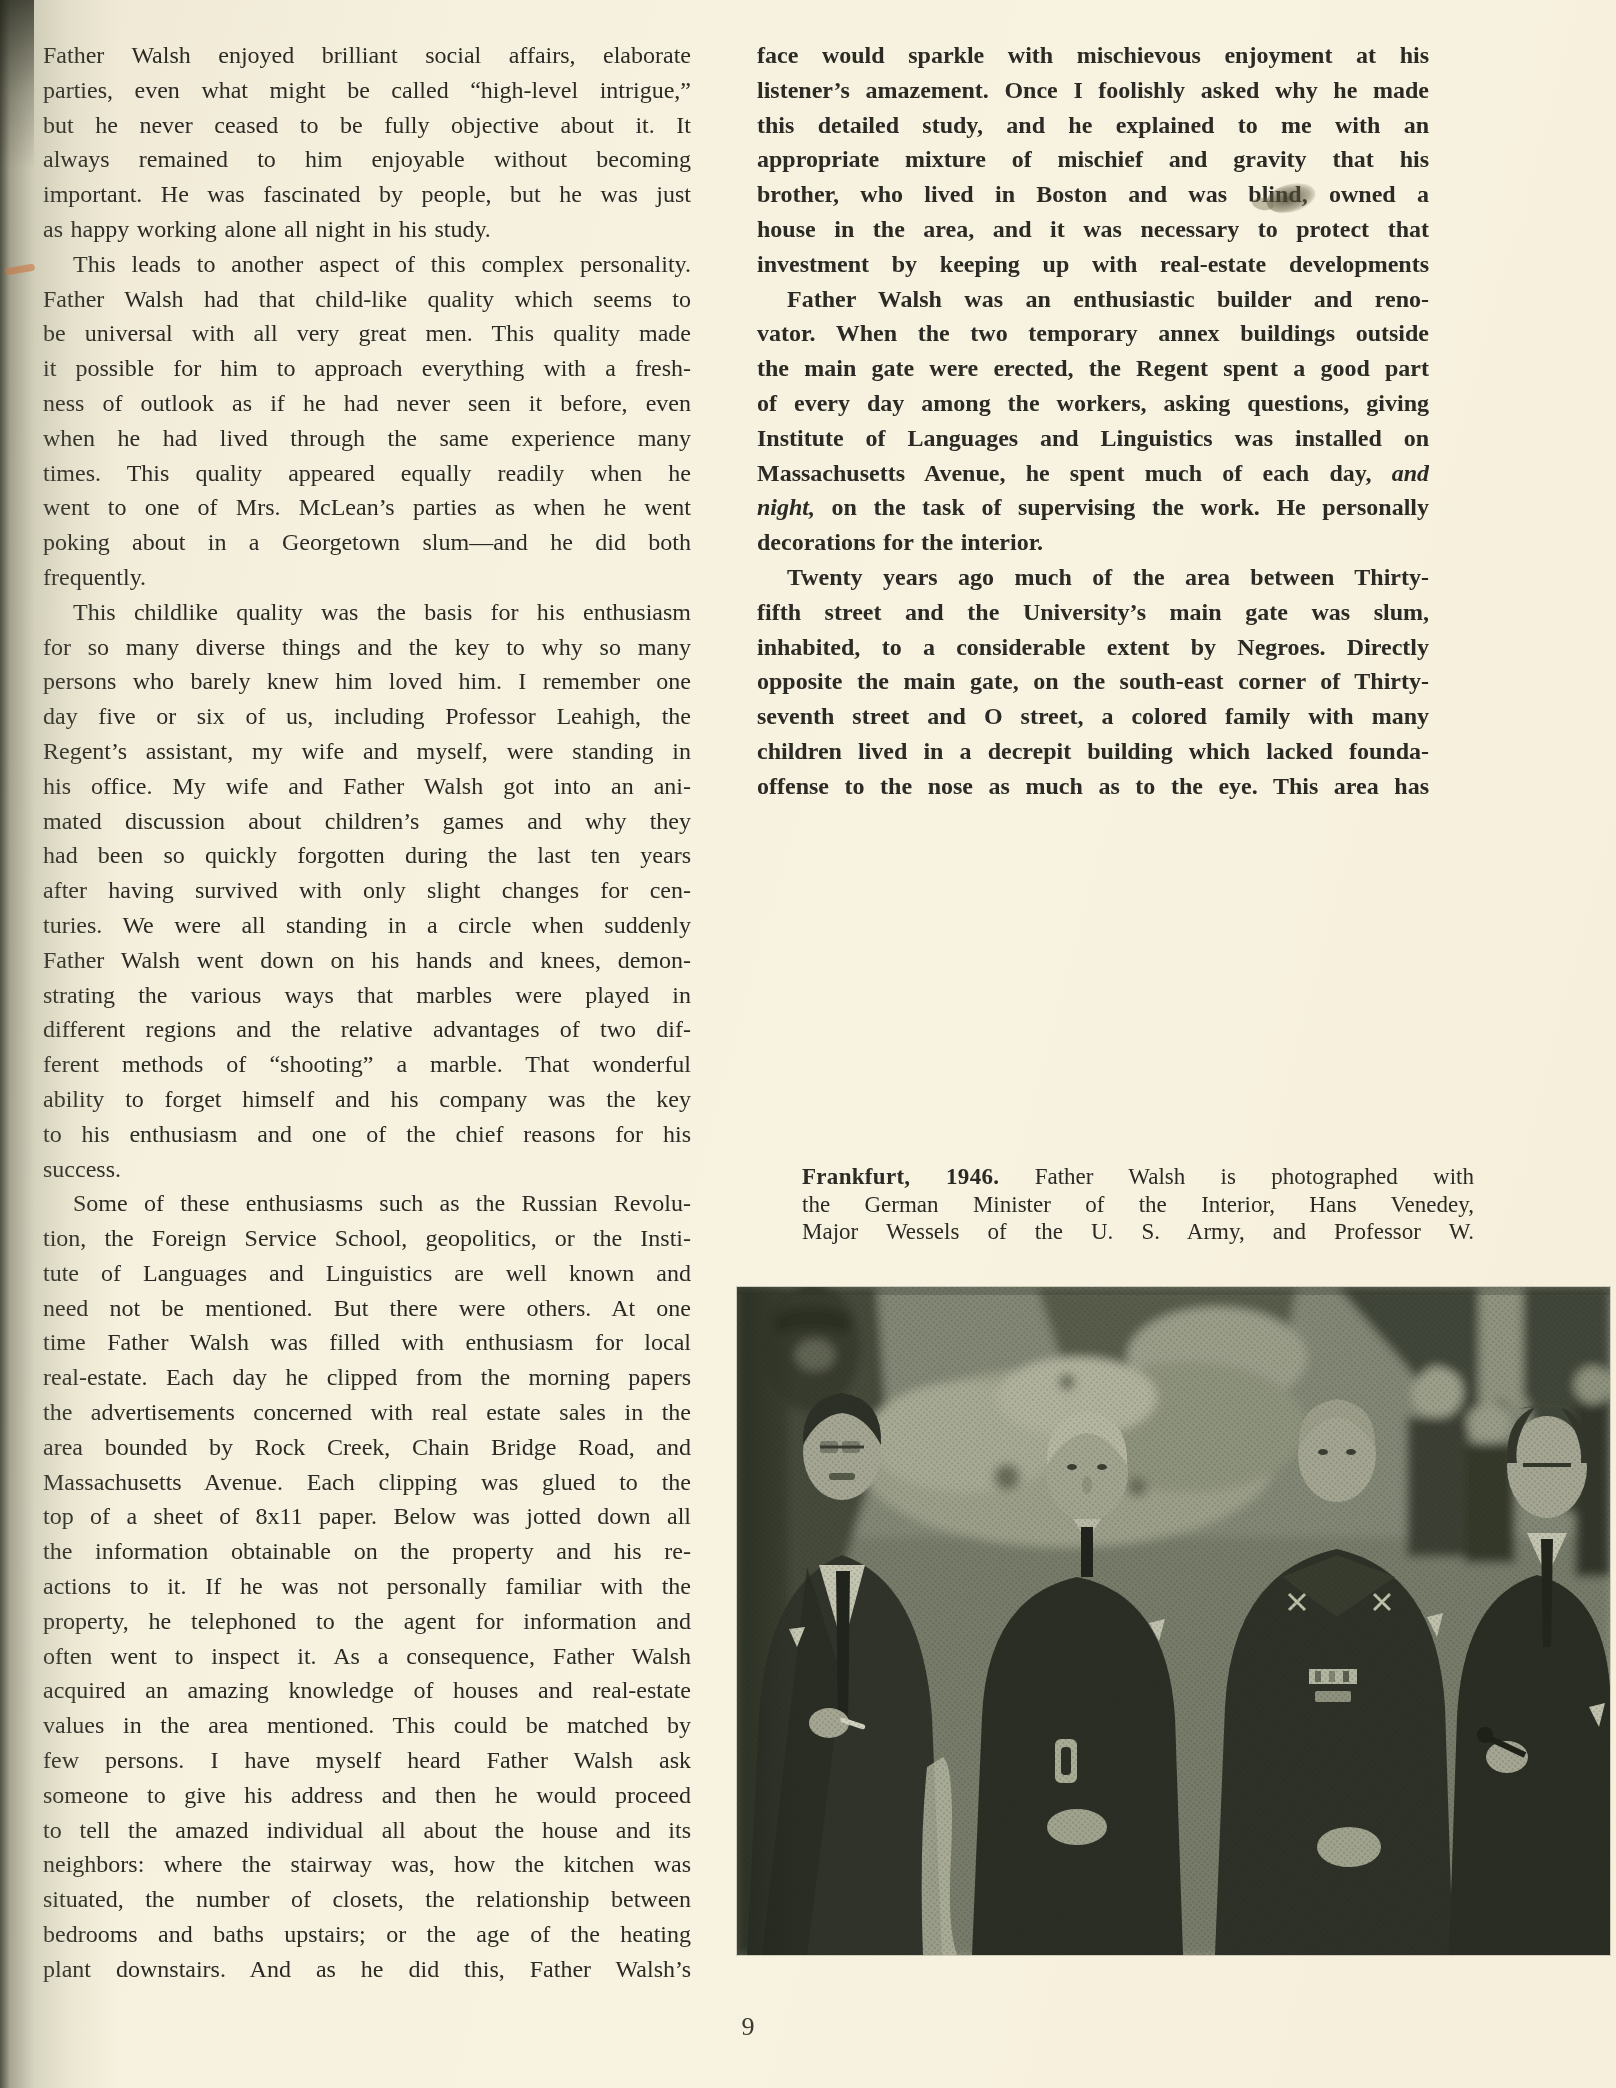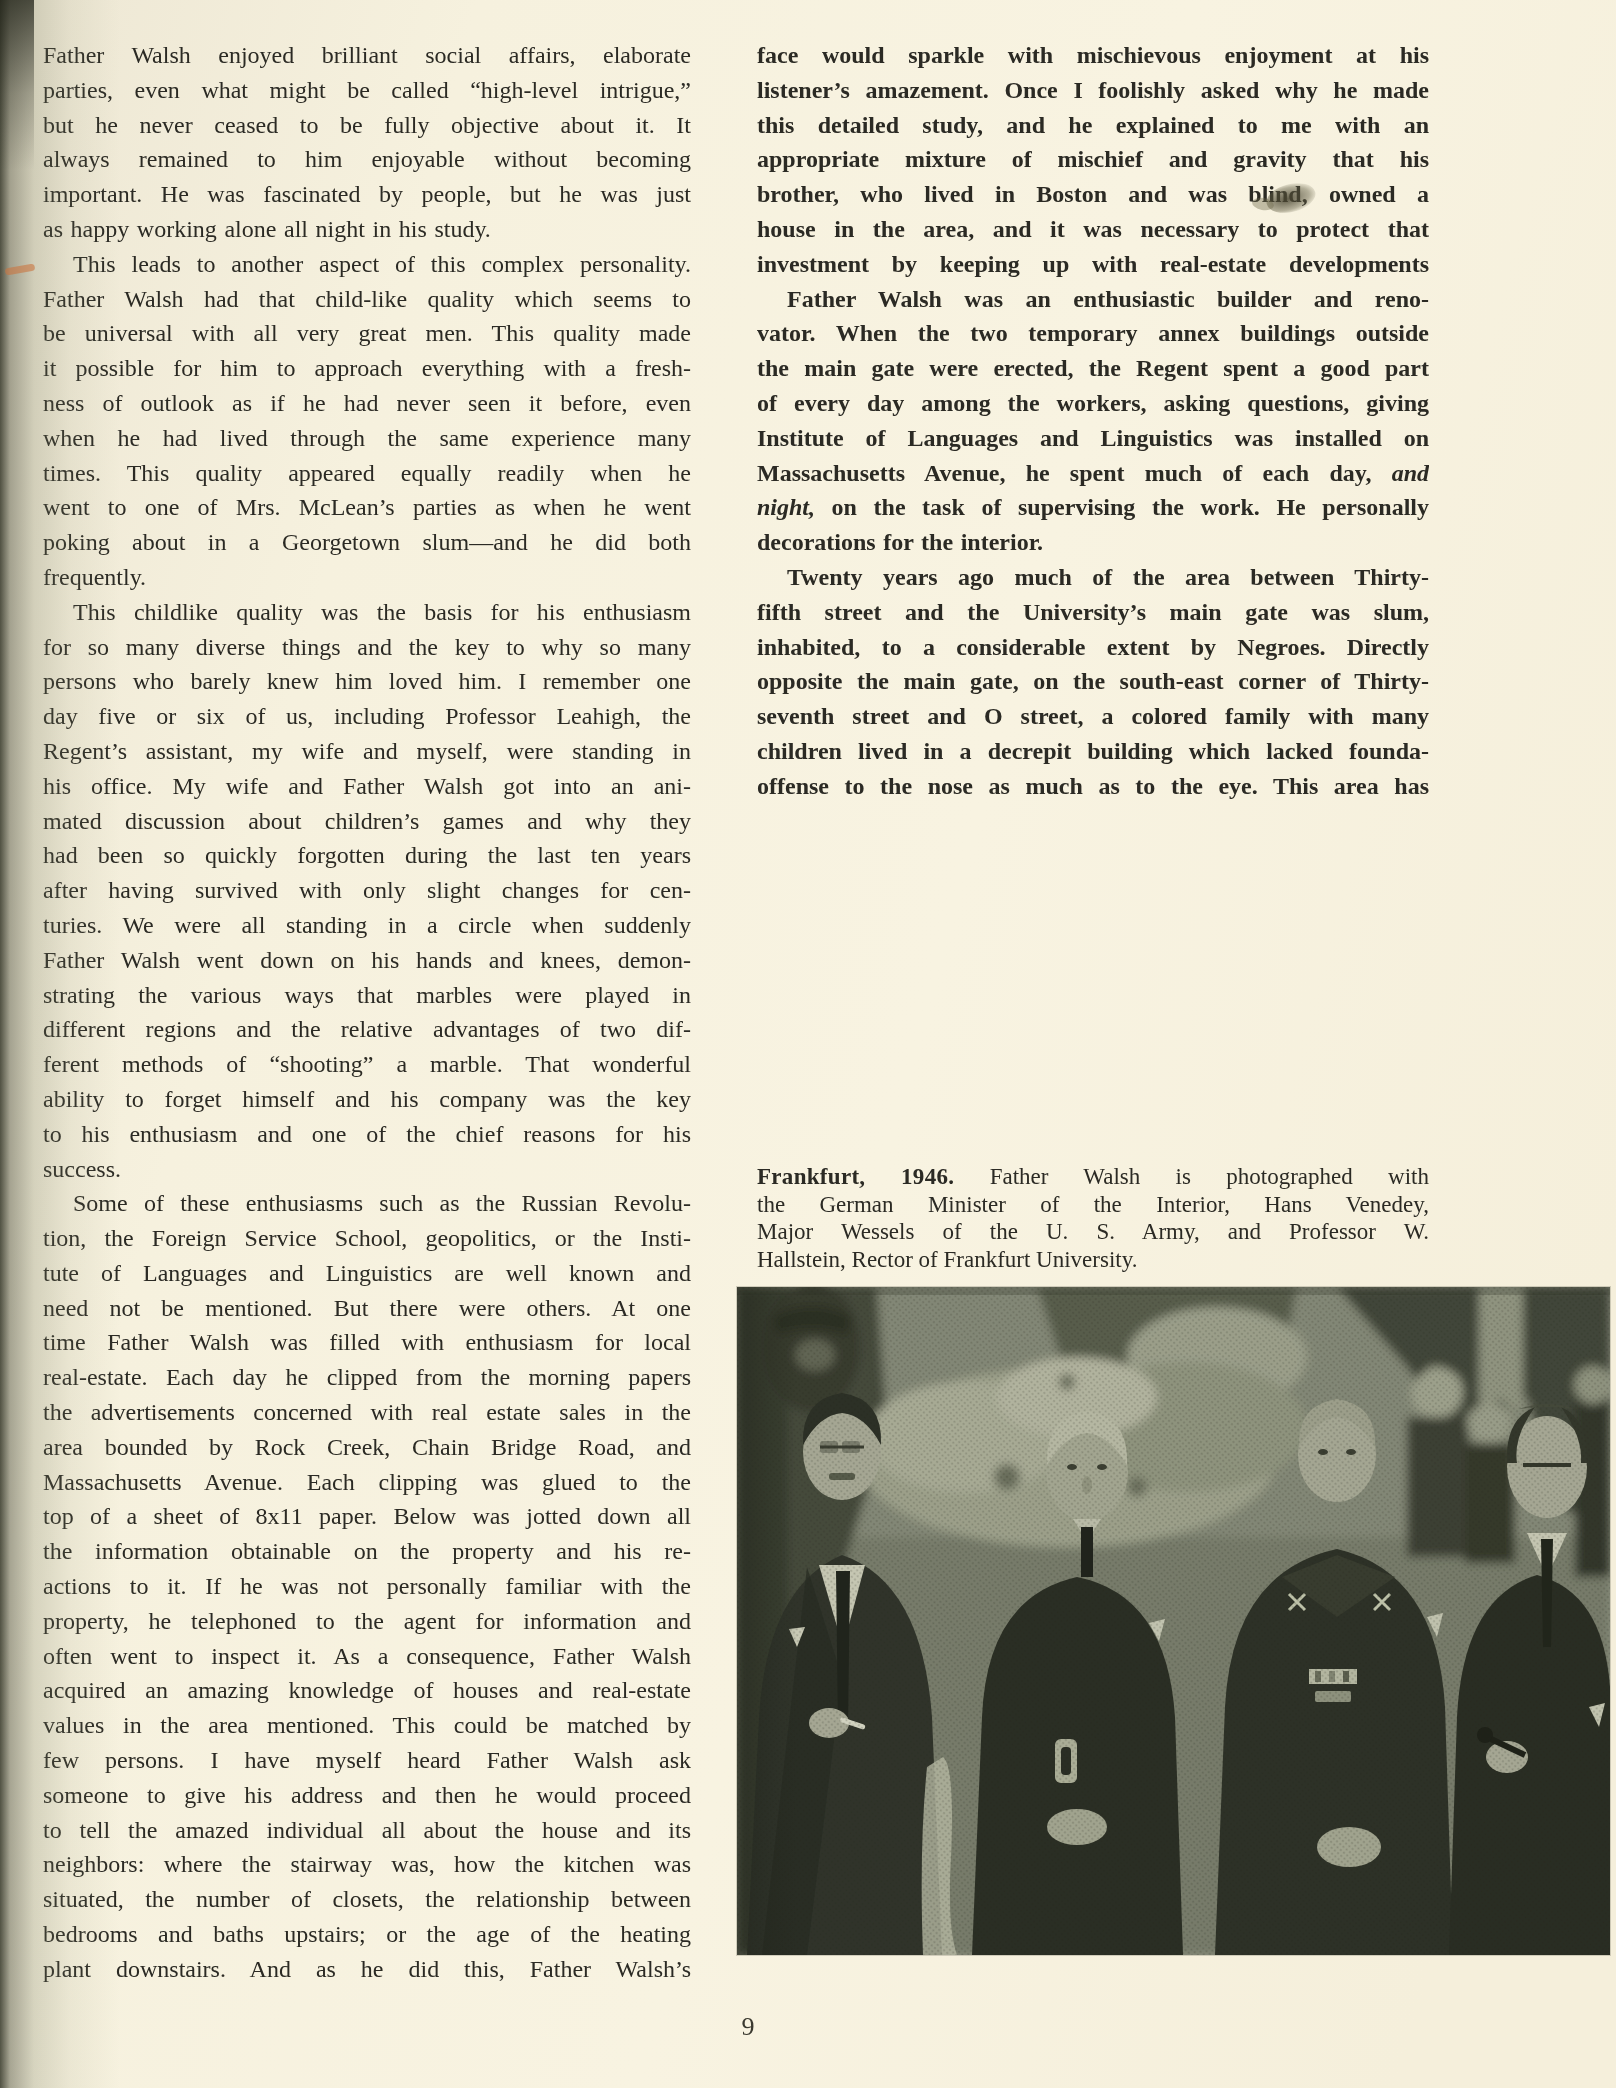--- a/index.html
+++ b/index.html
@@ -48,7 +48,7 @@
   }
   .line.e{text-align-last:left;}
   .line.i{text-indent:30px;}
-  .caption{position:absolute;left:757px;top:1163px;width:672px;font-size:23px;line-height:27.6px;}
+  .caption{position:absolute;left:802px;top:1163px;width:672px;font-size:23px;line-height:27.6px;}
   .caption .line{height:27.6px;}
   .caption b{letter-spacing:.3px;}
   .photo{position:absolute;left:737px;top:1287px;width:873px;height:668px;box-shadow:0 0 0 1px rgba(90,92,74,.25);}

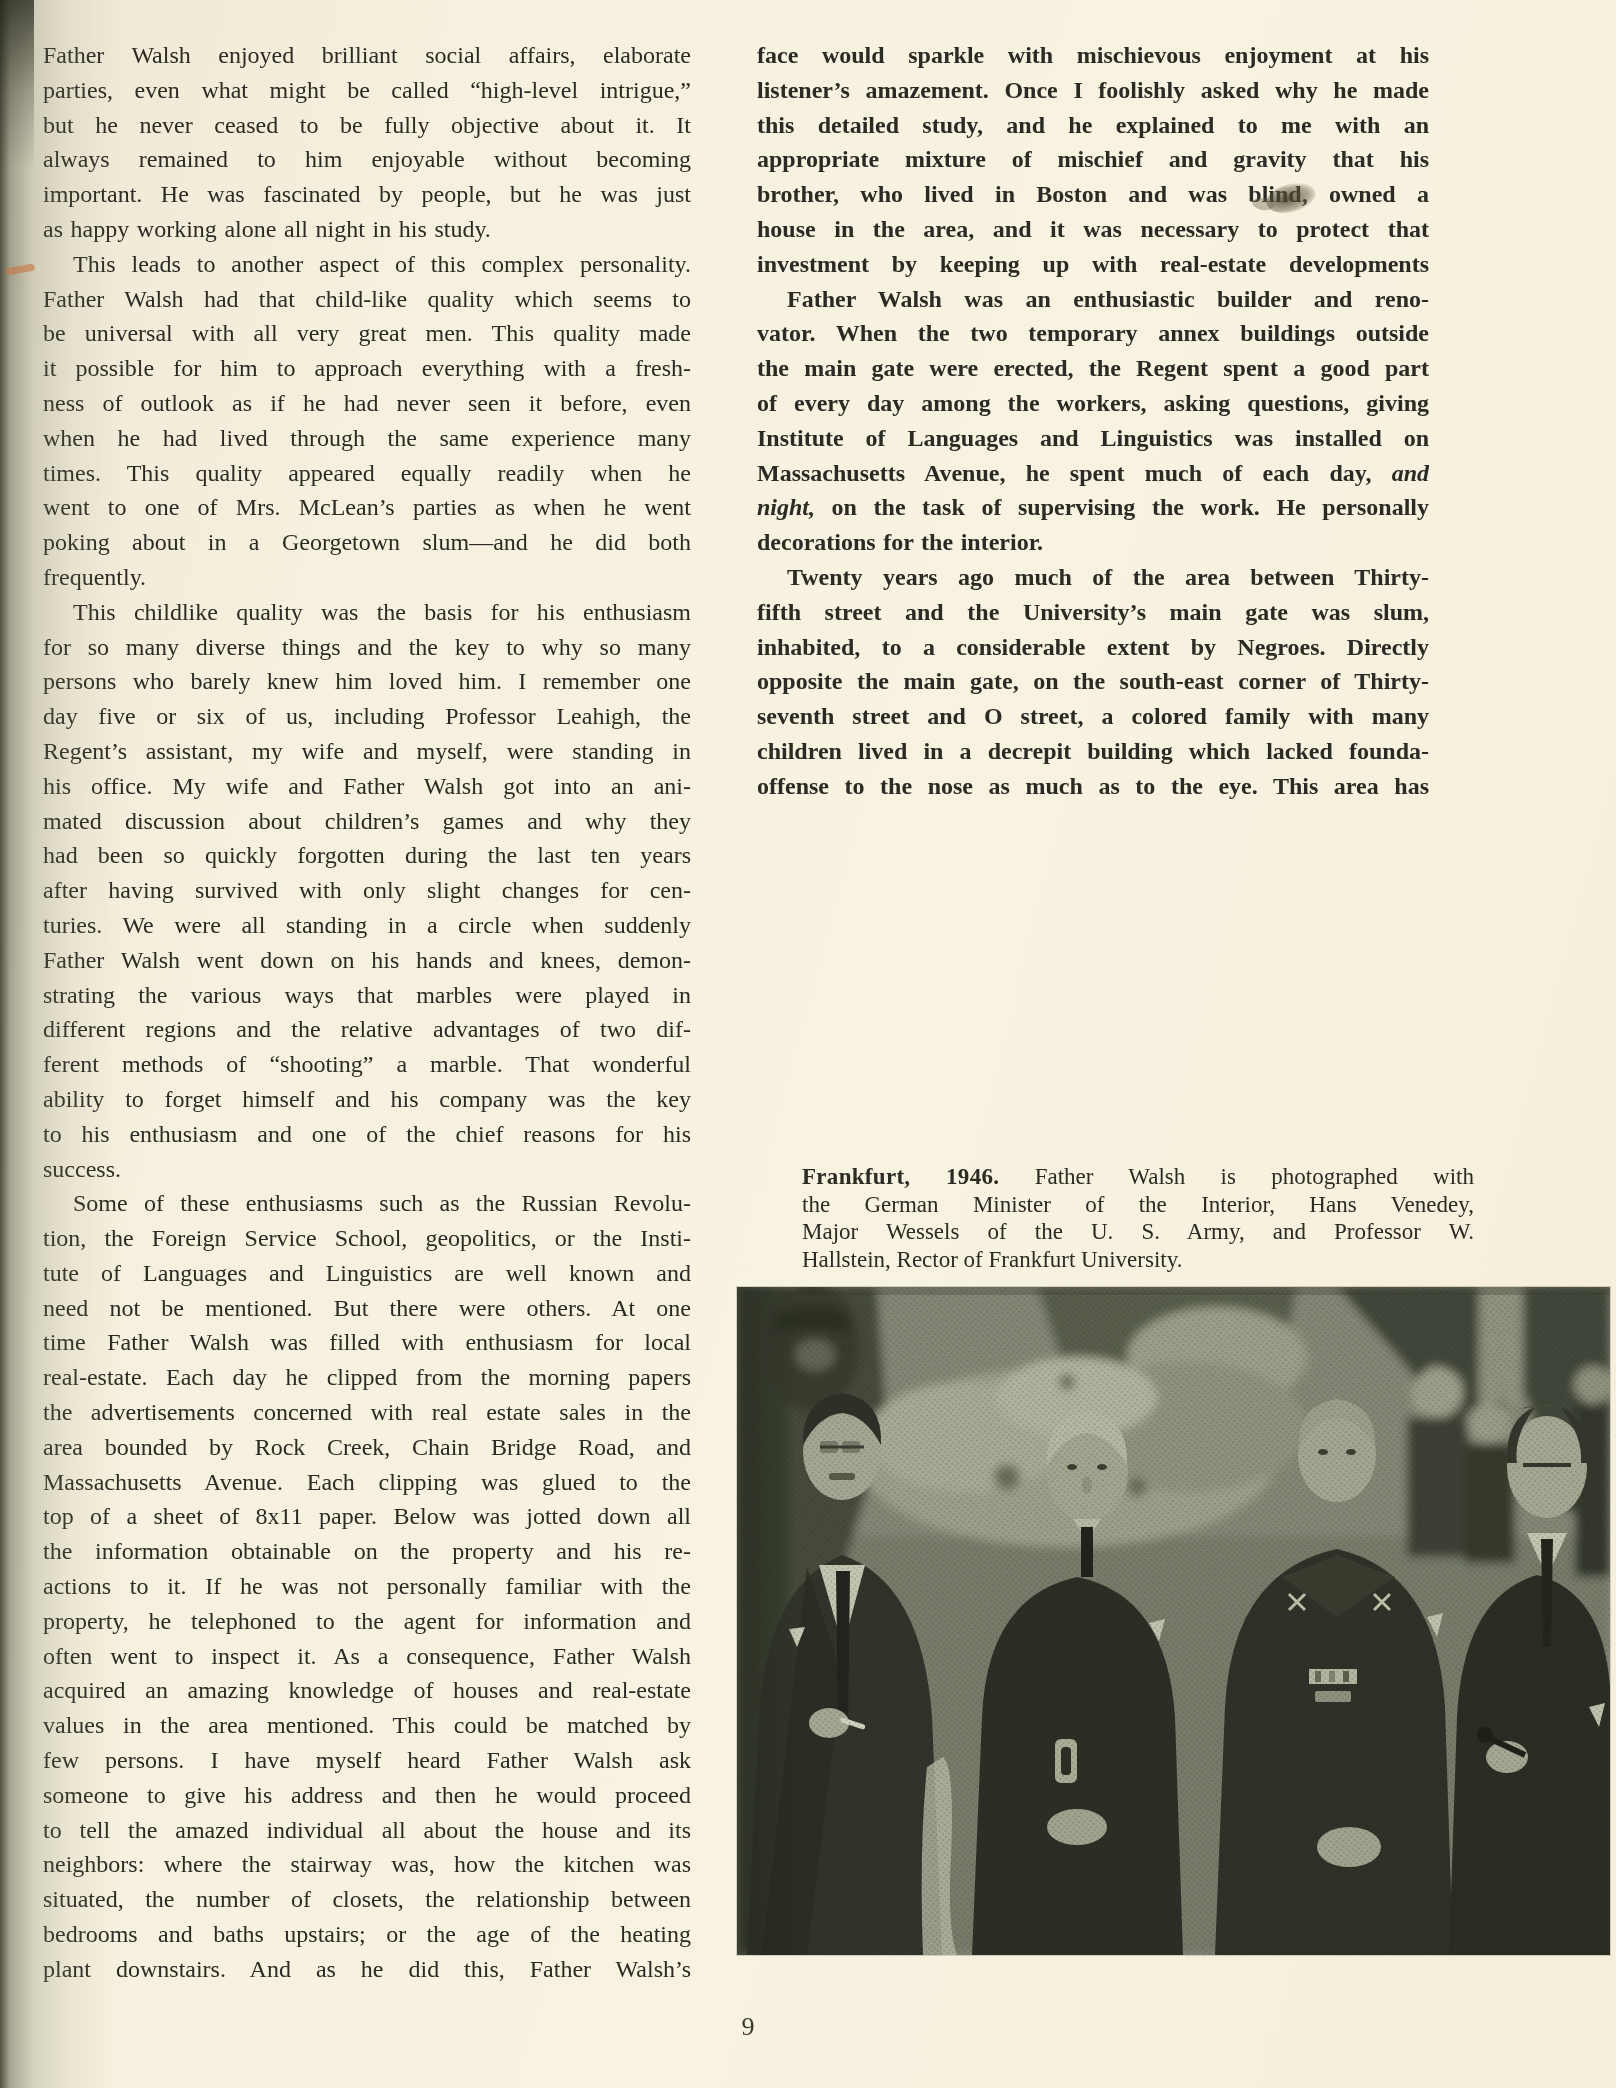--- a/index.html
+++ b/index.html
@@ -148,7 +148,6 @@
       <div class="line"><b>Frankfurt, 1946.</b> Father Walsh is photographed with</div>
       <div class="line">the German Minister of the Interior, Hans Venedey,</div>
       <div class="line">Major Wessels of the U. S. Army, and Professor W.</div>
-      <div class="line e">Hallstein, Rector of Frankfurt University.</div>
     </div>
 
   <div class="photo">

